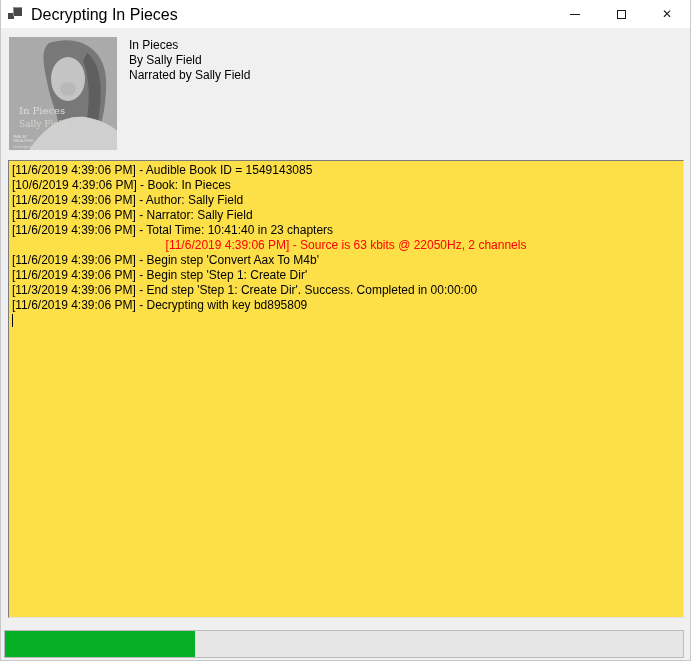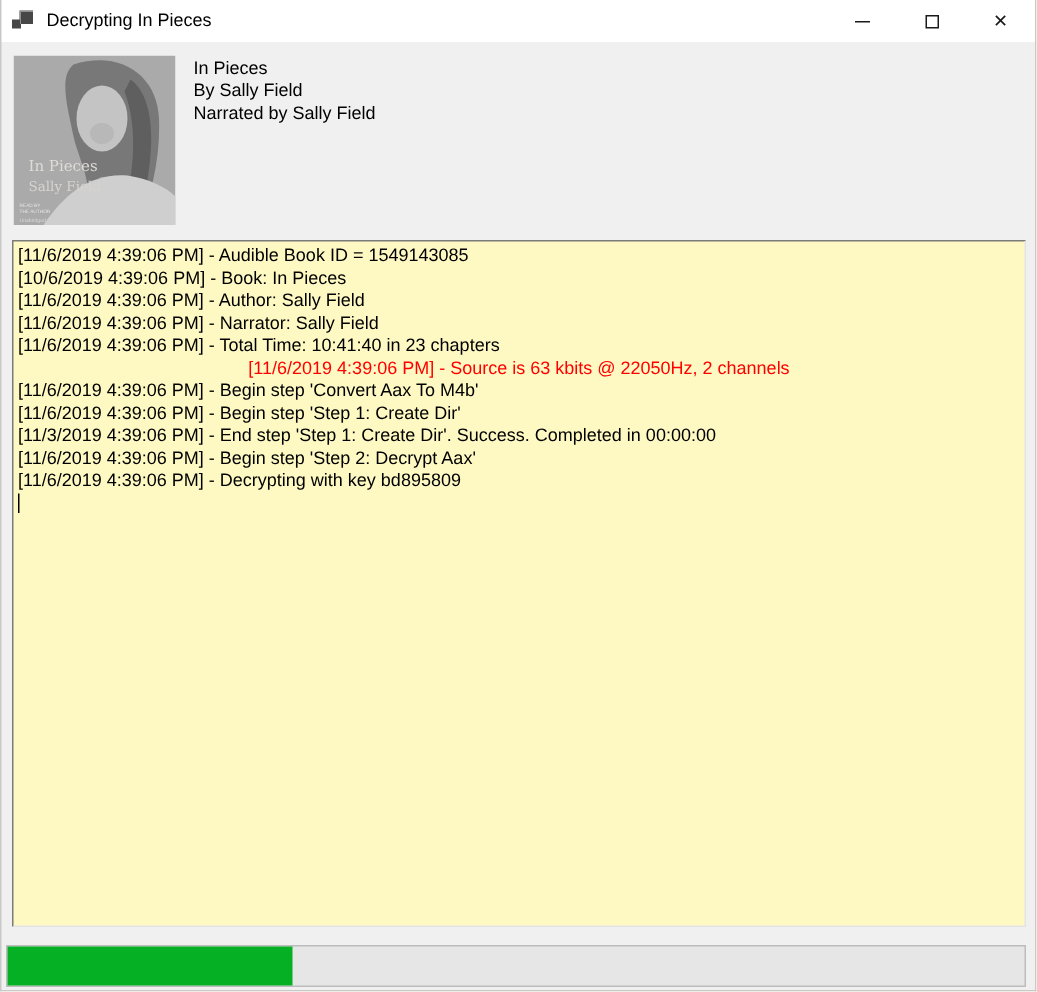--- a/index.html
+++ b/index.html
@@ -17,7 +17,7 @@
   .app-icon .sq-small { position:absolute; left:0; bottom:3px; width:6px; height:6px; background:#474747; }
   .app-icon .sq-large { position:absolute; left:5px; top:1px; width:9px; height:9px; background:#474747;
                         box-shadow: inset 1px 1px 0 #909090; }
-  .title-text { position:absolute; left:30px; top:6px; font-size:12px; color:#000000; white-space:nowrap; }
+  .title-text { position:absolute; left:30px; top:6px; font-size:16px; color:#000000; white-space:nowrap; }
   .caption-buttons { position:absolute; right:0; top:0; height:28px; display:flex; }
   .caption-btn { width:46px; height:28px; display:flex; align-items:center; justify-content:center;
                  background:transparent; border:none; cursor:default; }

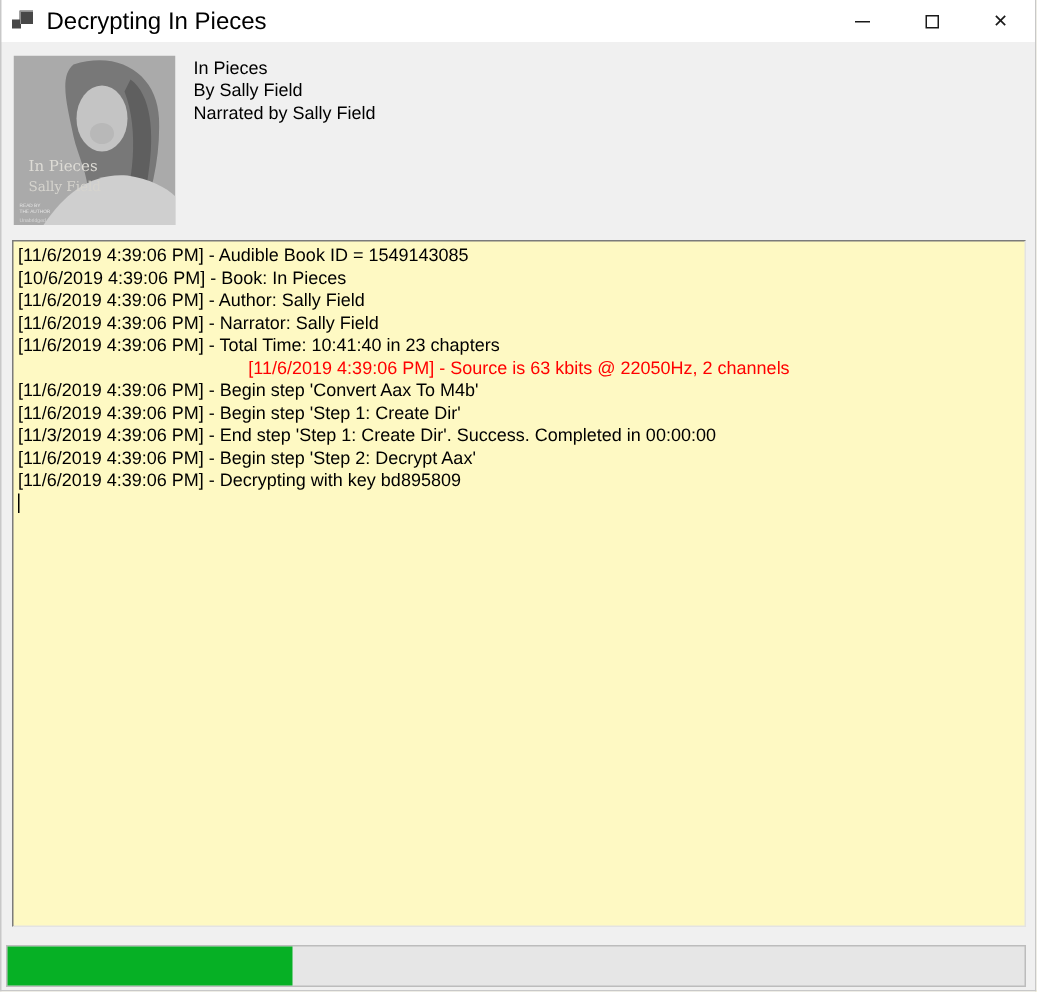--- a/index.html
+++ b/index.html
@@ -33,7 +33,7 @@
   
   .log {
     position:absolute; left:7px; top:160px; width:676px; height:458px;
-    background:#fef9c3; padding:2px 3px;
+    background:#fde047; padding:2px 3px;
     border:1px solid; border-color:#7b7b7b #e3e3e3 #e3e3e3 #7b7b7b;
     font-size:12px; line-height:15px; color:#000000;
     white-space:nowrap; overflow:hidden;

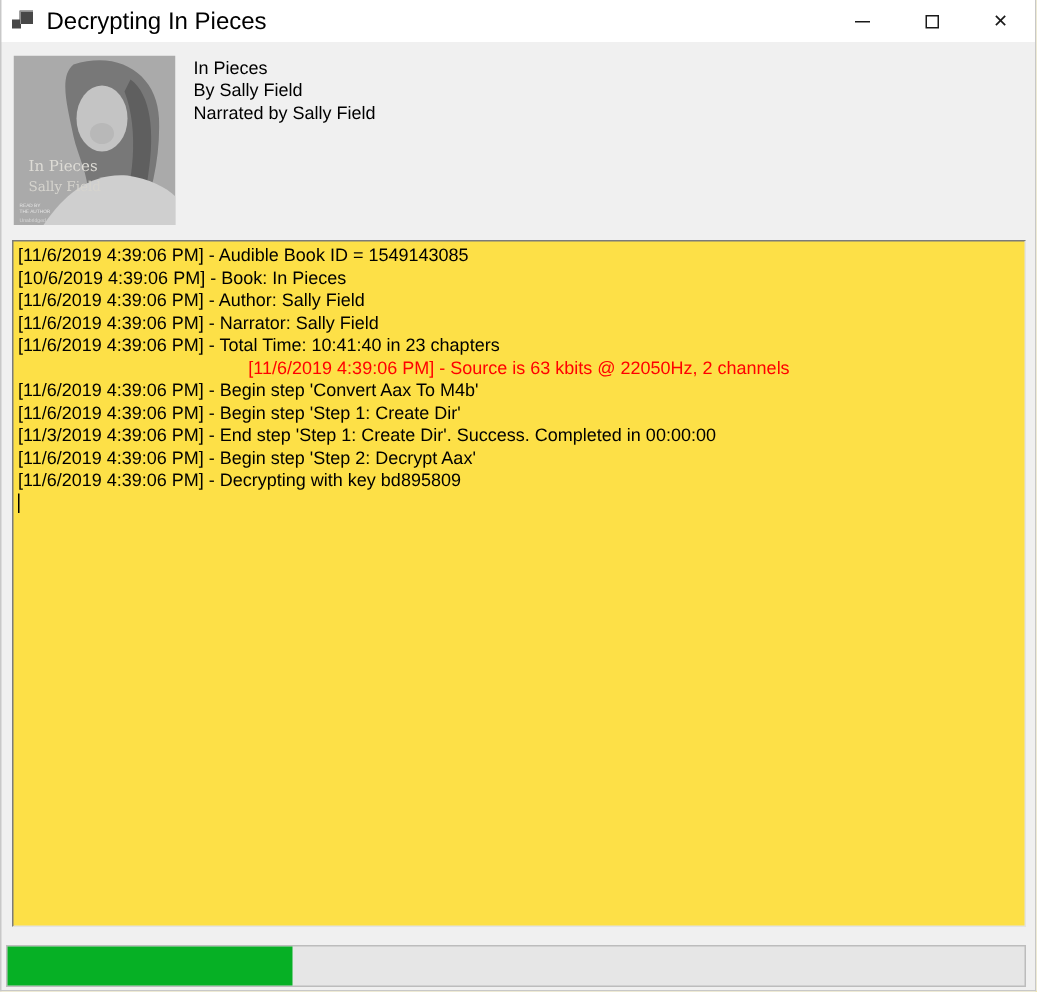--- a/index.html
+++ b/index.html
@@ -111,7 +111,6 @@
       <div class="log-line"><span>[11/6/2019 4:39:06 PM] - Begin step 'Convert Aax To M4b'</span></div>
       <div class="log-line"><span>[11/6/2019 4:39:06 PM] - Begin step 'Step 1: Create Dir'</span></div>
       <div class="log-line"><span>[11/3/2019 4:39:06 PM] - End step 'Step 1: Create Dir'. Success. Completed in 00:00:00</span></div>
-      <div class="log-line"><span>[11/6/2019 4:39:06 PM] - Begin step 'Step 2: Decrypt Aax'</span></div>
       <div class="log-line"><span>[11/6/2019 4:39:06 PM] - Decrypting with key bd895809</span></div>
       <div class="caret-line"><span class="caret"></span></div>
     </div>

